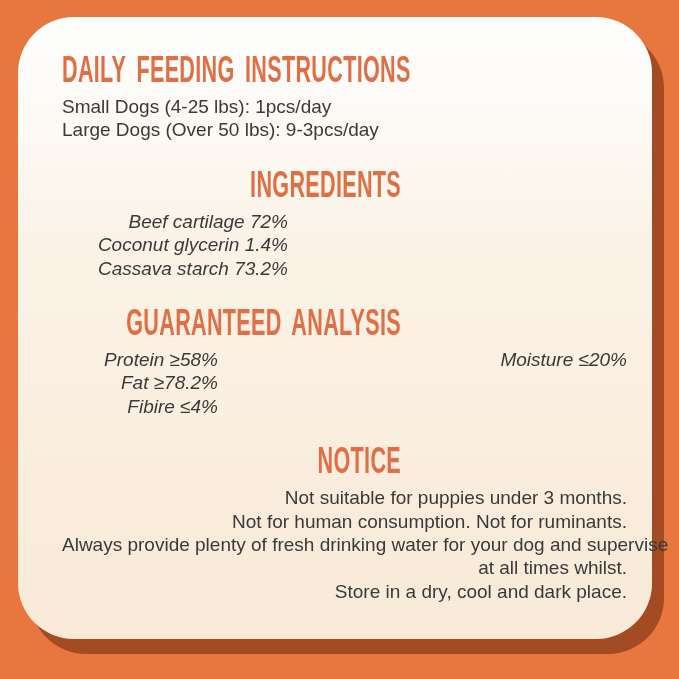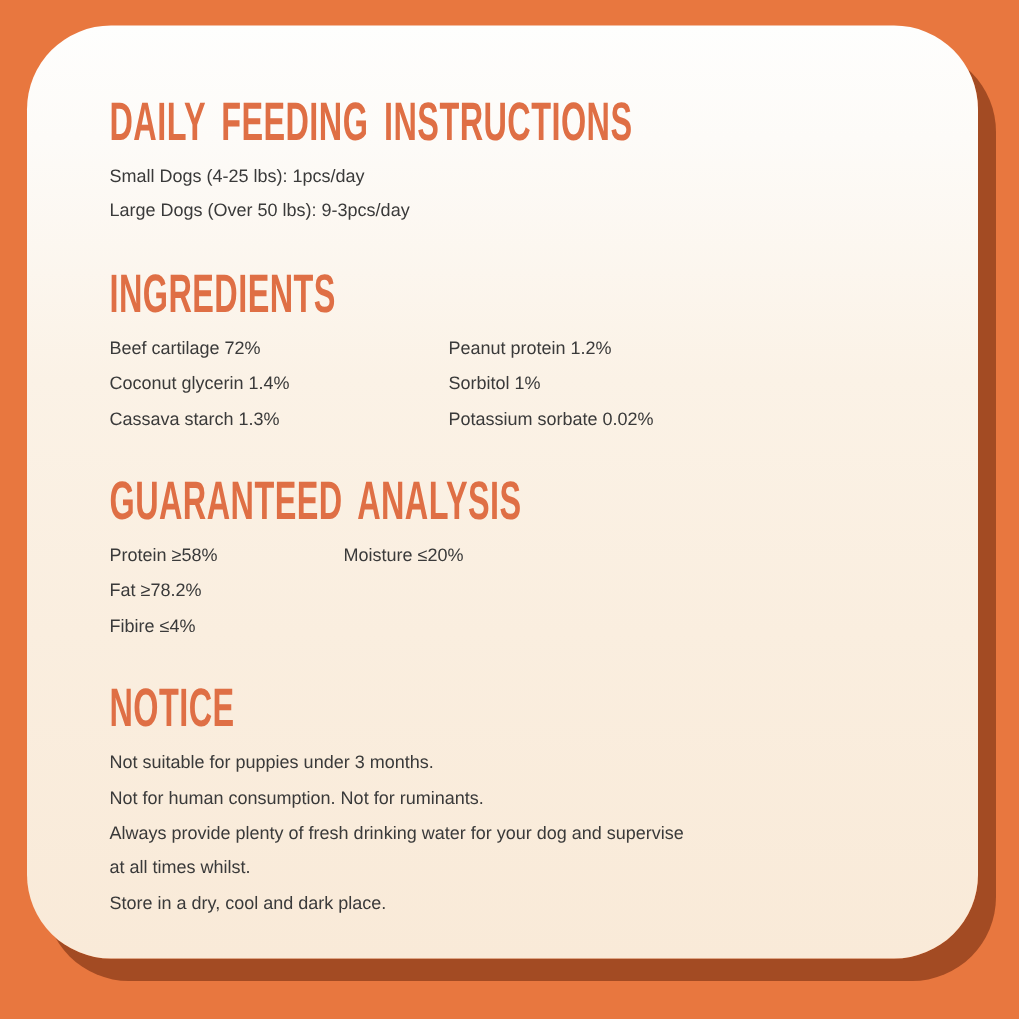--- a/index.html
+++ b/index.html
@@ -39,7 +39,7 @@
     white-space: nowrap;
   }
   .section {
-    margin: 16px;
+    margin: 5px;
   }
   .section + .section {
     margin-top: 25px;

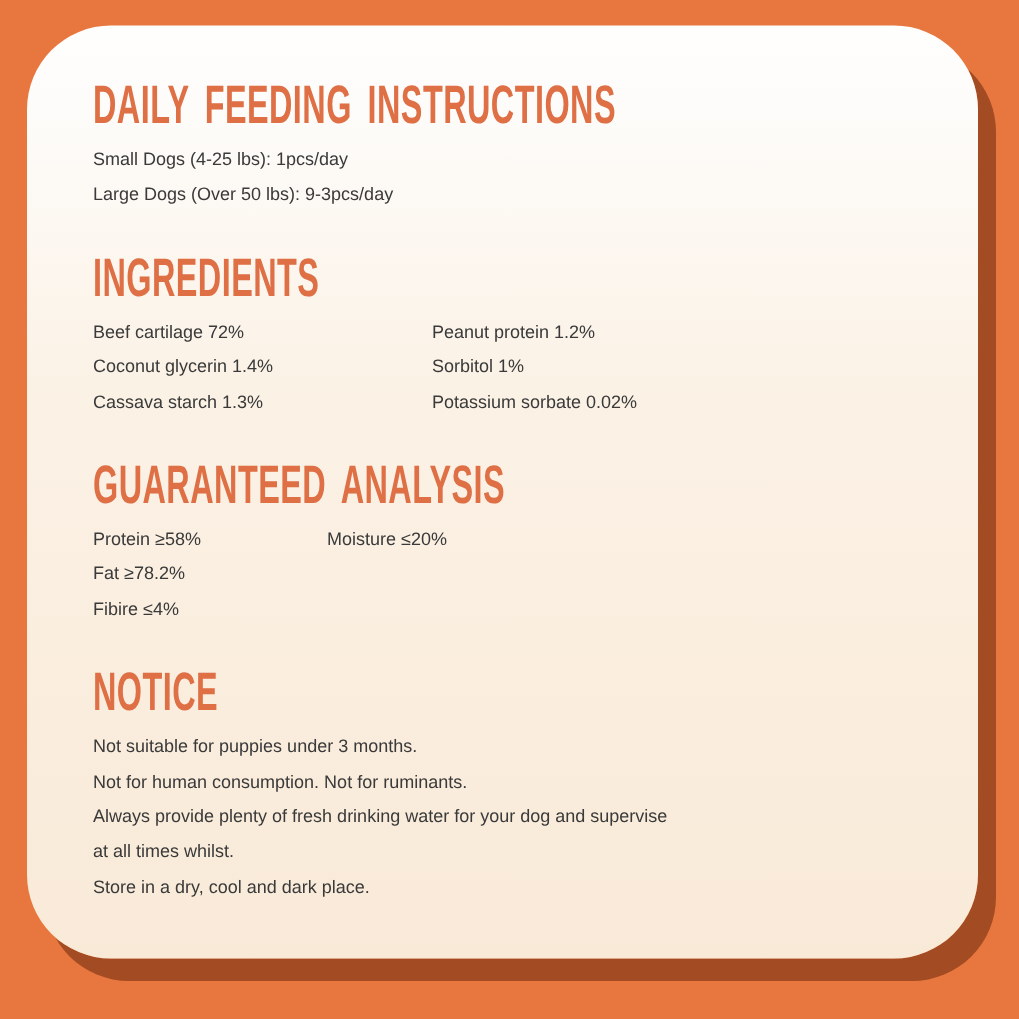--- a/index.html
+++ b/index.html
@@ -45,7 +45,7 @@
     margin-top: 25px;
   }
   .body-line {
-    font-size: 12px;
+    font-size: 19px;
     line-height: 23.4px;
     color: #3a3a3a;
     white-space: nowrap;

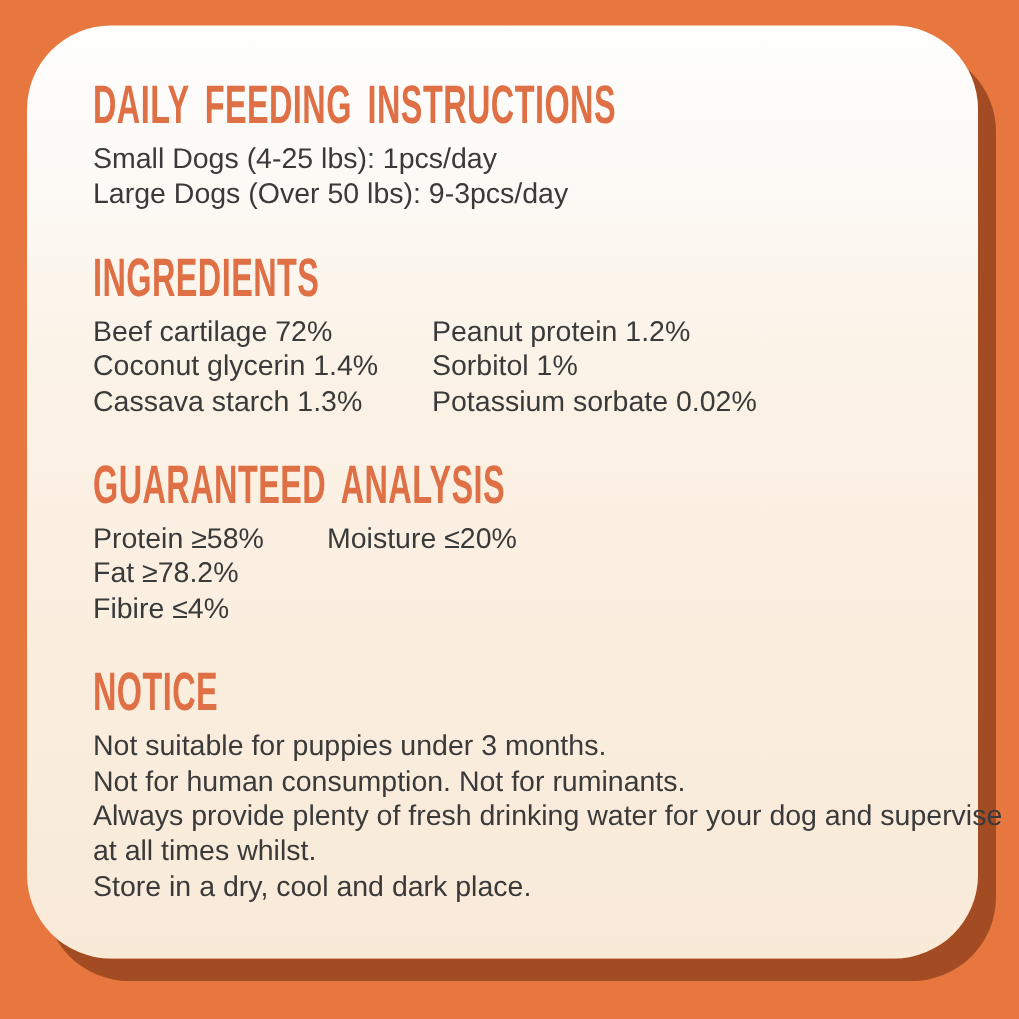--- a/index.html
+++ b/index.html
@@ -43,6 +43,7 @@
   }
   .section + .section {
     margin-top: 25px;
+    text-align: right;
   }
   .body-line {
     font-size: 19px;

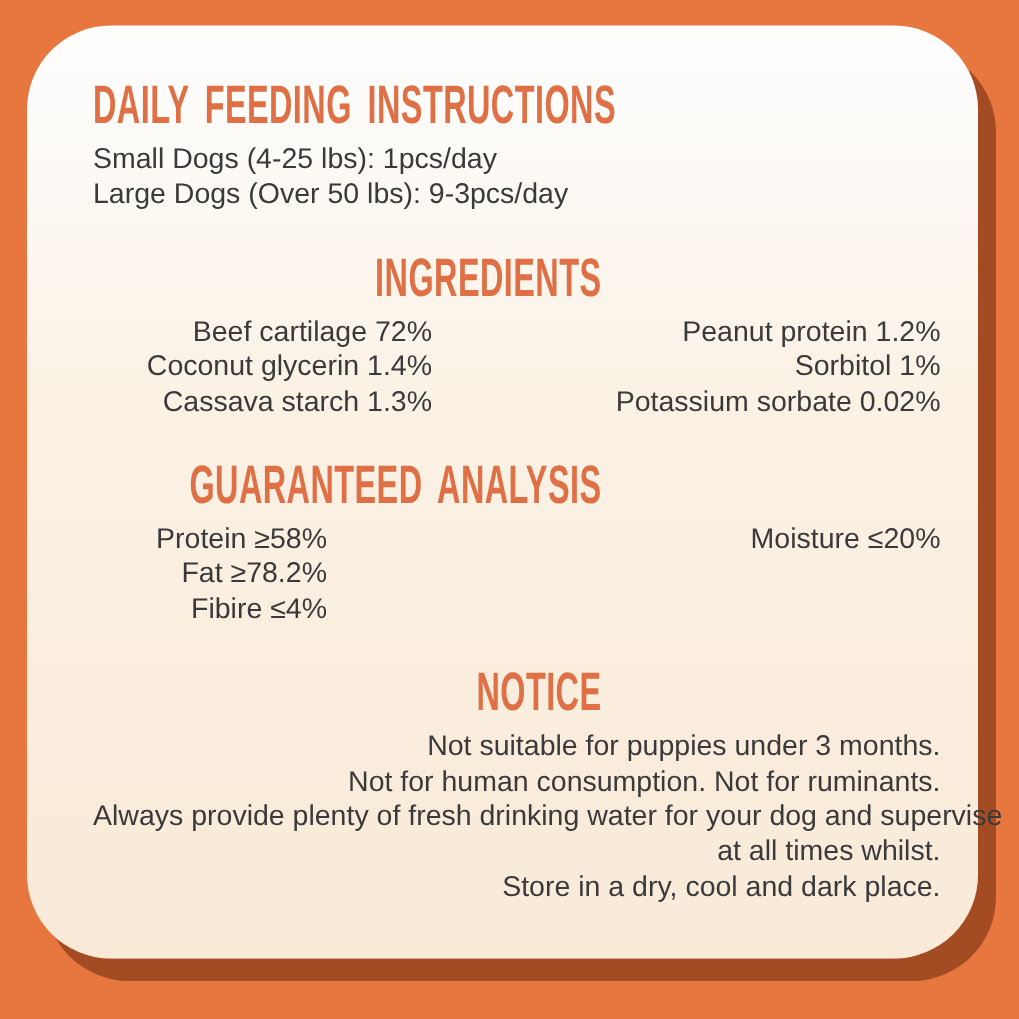--- a/index.html
+++ b/index.html
@@ -53,6 +53,7 @@
   }
   .cols {
     display: grid;
+    font-style: italic;
   }
   .cols-ingredients {
     grid-template-columns: 226px auto;

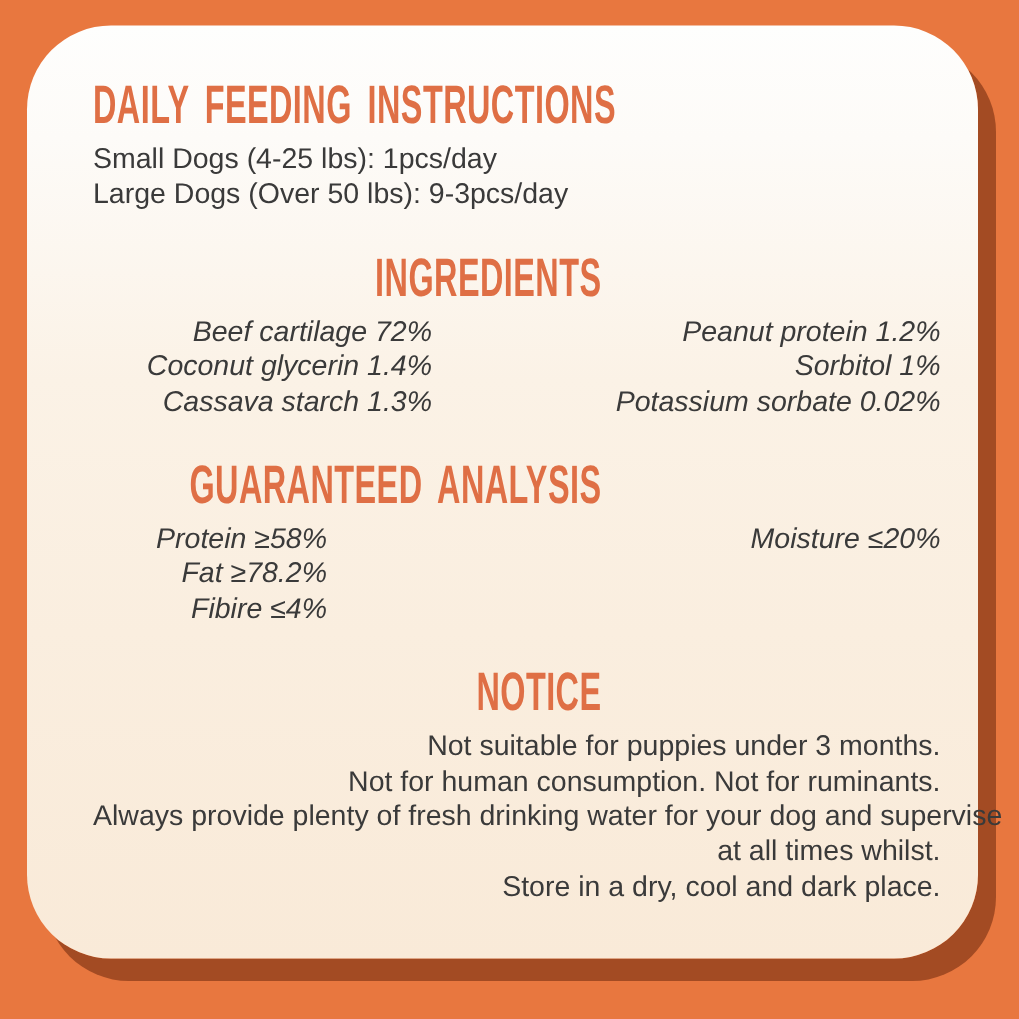--- a/index.html
+++ b/index.html
@@ -81,11 +81,6 @@
         <div class="body-line">Coconut glycerin 1.4%</div>
         <div class="body-line">Cassava starch 1.3%</div>
       </div>
-      <div>
-        <div class="body-line">Peanut protein 1.2%</div>
-        <div class="body-line">Sorbitol 1%</div>
-        <div class="body-line">Potassium sorbate 0.02%</div>
-      </div>
     </div>
   </div>
 

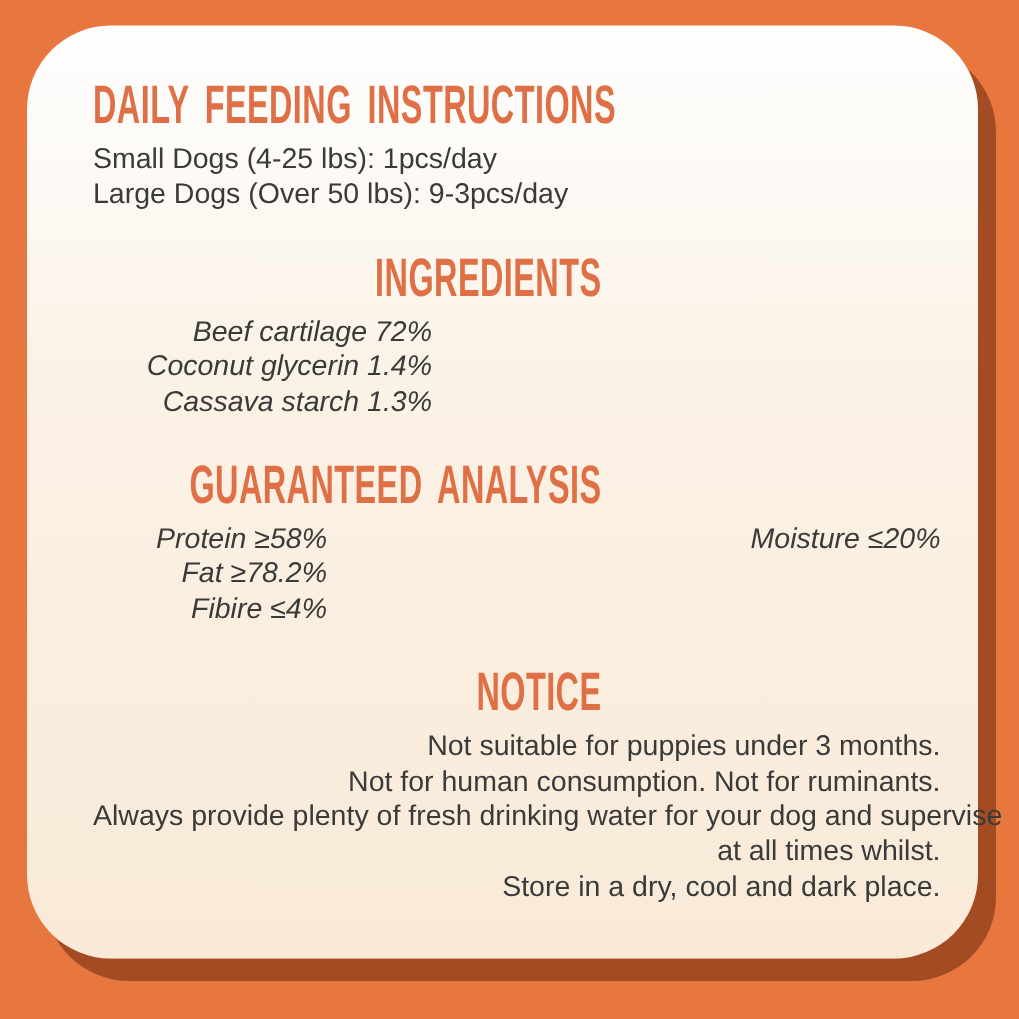--- a/index.html
+++ b/index.html
@@ -79,7 +79,7 @@
       <div>
         <div class="body-line">Beef cartilage 72%</div>
         <div class="body-line">Coconut glycerin 1.4%</div>
-        <div class="body-line">Cassava starch 1.3%</div>
+        <div class="body-line">Cassava starch 73.2%</div>
       </div>
     </div>
   </div>

